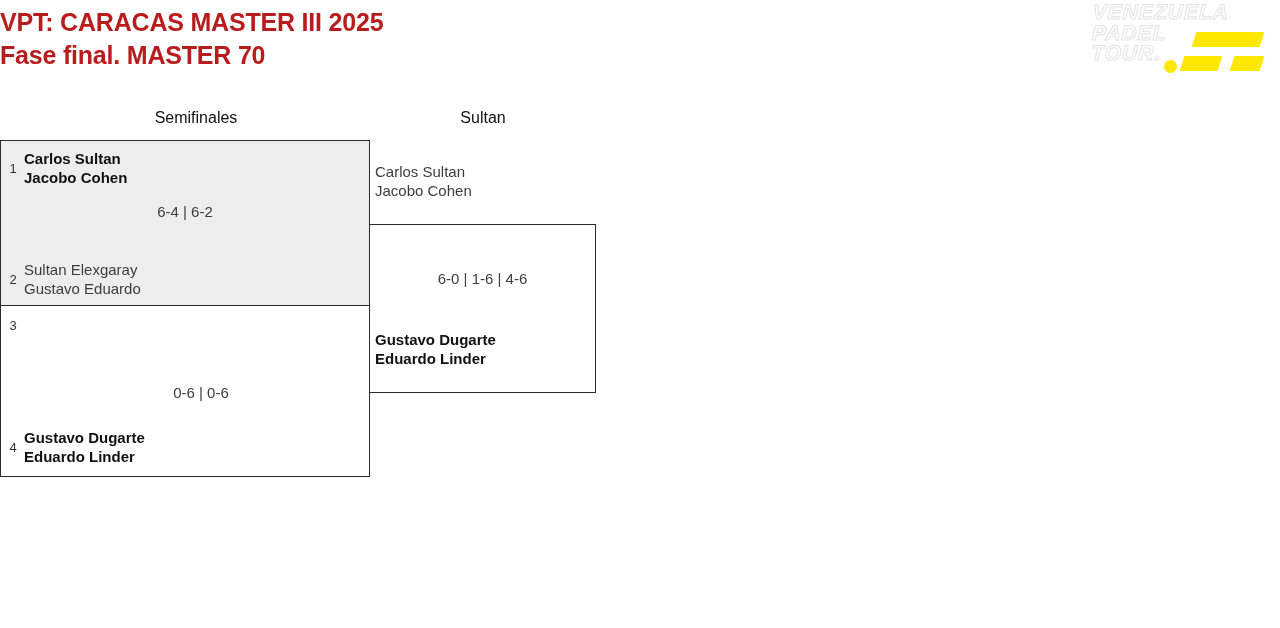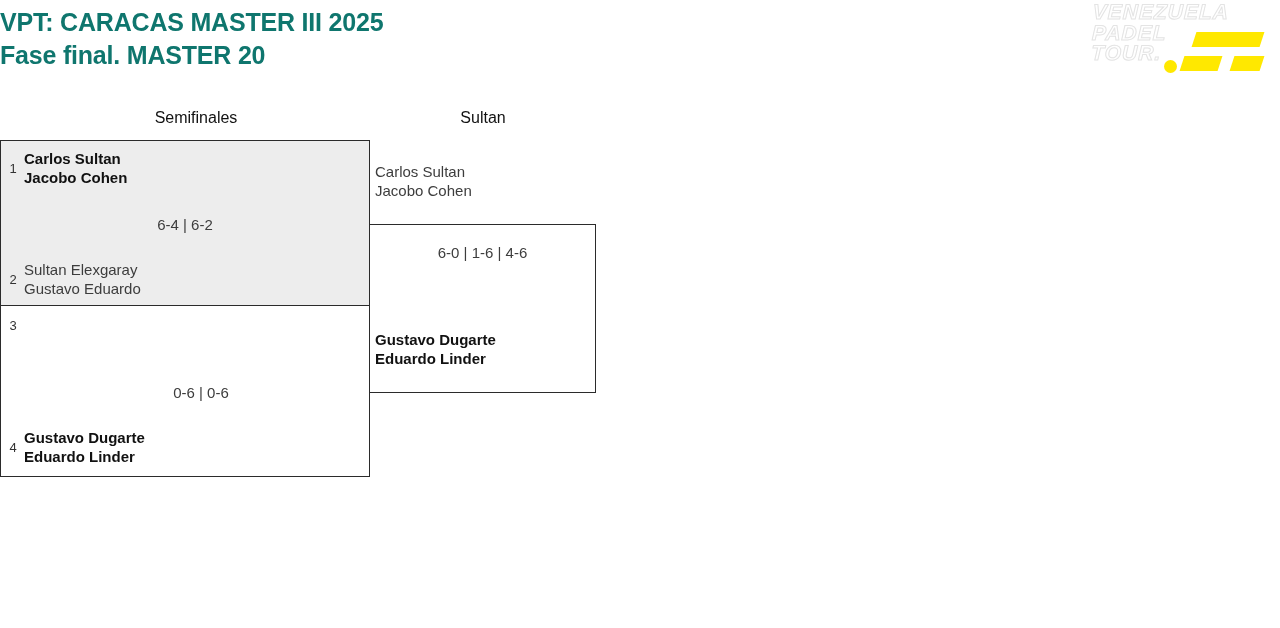--- a/index.html
+++ b/index.html
@@ -16,7 +16,7 @@
   .title-block {
     position: absolute; left: 0px; top: 6px;
     font-size: 25px; font-weight: bold; line-height: 1.30;
-    letter-spacing: -0.2px; color: #0f766e;
+    letter-spacing: -0.2px; color: #b91c1c;
   }
   .title-line { display: block; white-space: nowrap; }
 

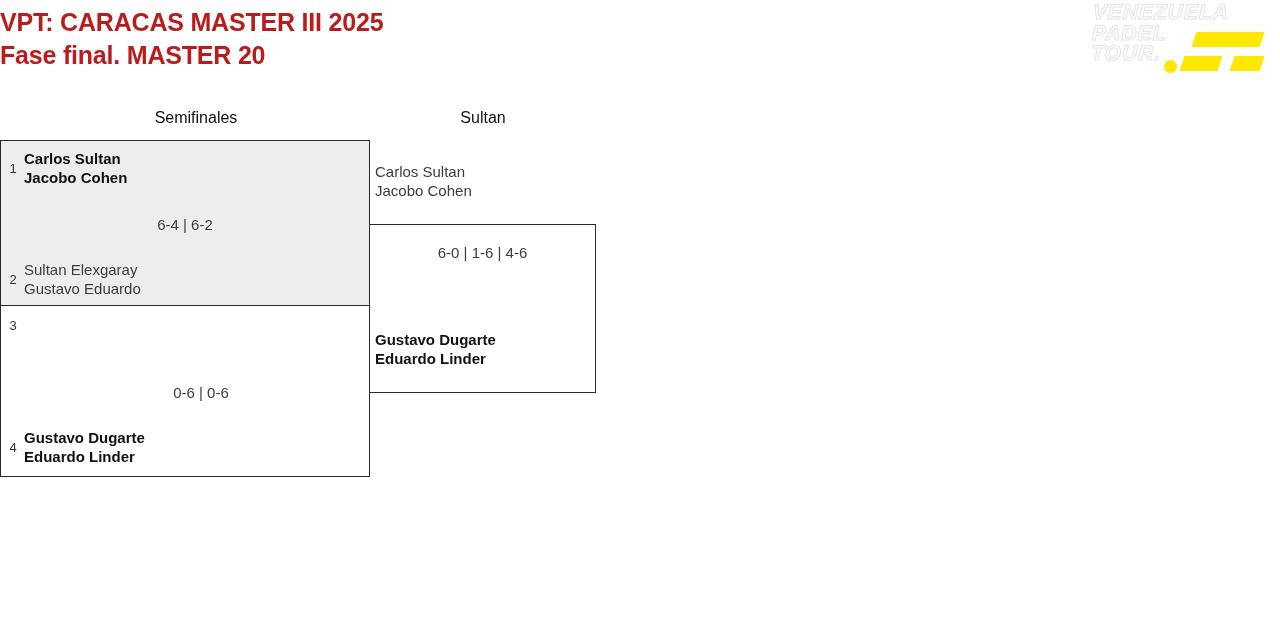--- a/index.html
+++ b/index.html
@@ -111,7 +111,7 @@
 
   <div class="title-block">
     <span class="title-line">VPT: CARACAS MASTER III 2025</span>
-    <span class="title-line">Fase final. MASTER 20</span>
+    <span class="title-line">Fase final. MASTER 70</span>
   </div>
 
   <div class="logo">

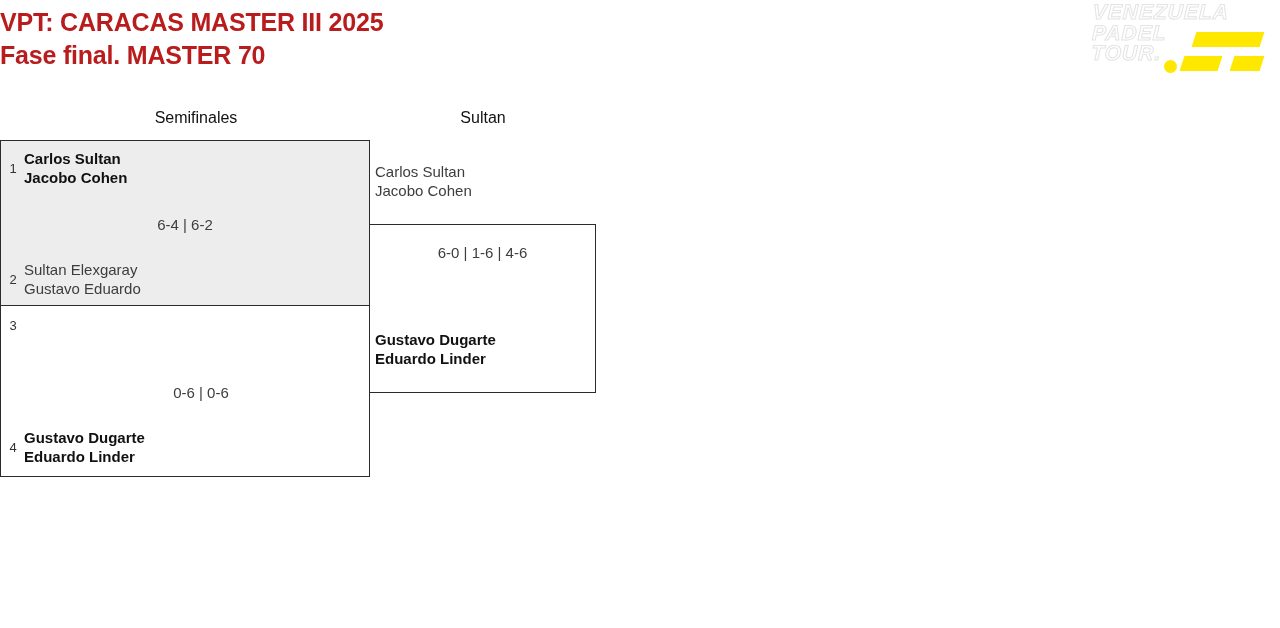--- a/index.html
+++ b/index.html
@@ -100,7 +100,7 @@
     font-size: 15px; color: #3d3d3d;
     text-align: center; white-space: nowrap;
   }
-  .score-sf1 { left: 0px;   top: 216px; width: 370px; }
+  .score-sf1 { left: 0px;   top: 203px; width: 370px; }
   .score-sf2 { left: 16px;   top: 384px; width: 370px; }
   .score-fin { left: 369px; top: 244px; width: 227px; }
 </style>

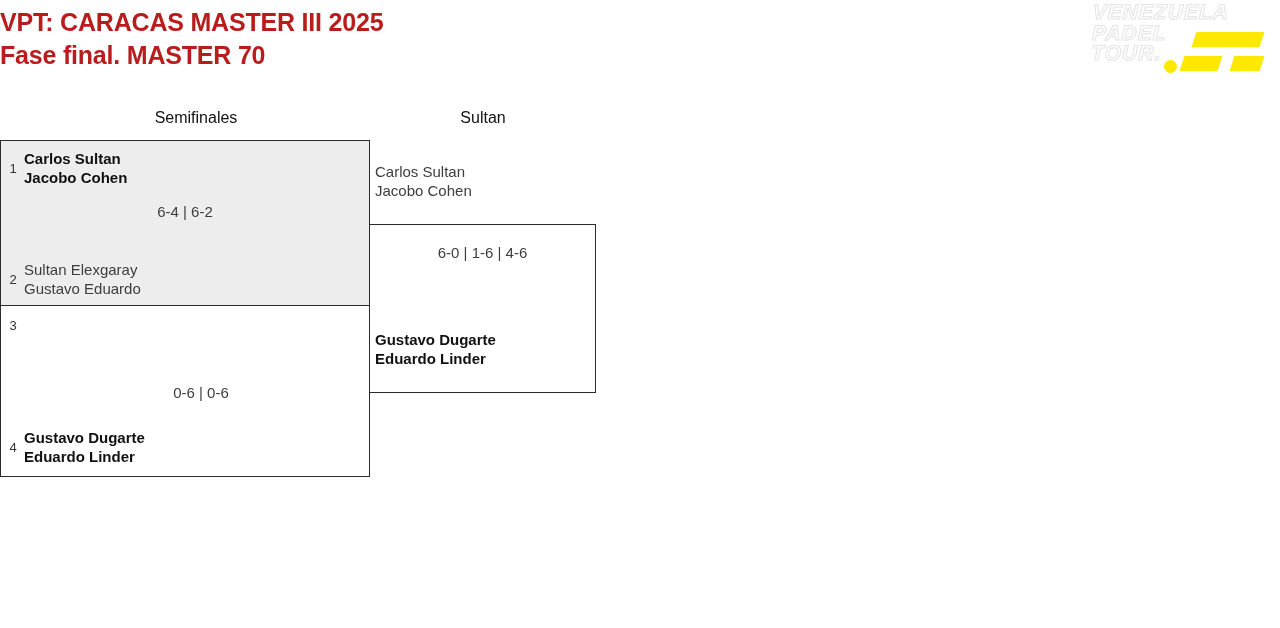--- a/index.html
+++ b/index.html
@@ -102,7 +102,7 @@
   }
   .score-sf1 { left: 0px;   top: 203px; width: 370px; }
   .score-sf2 { left: 16px;   top: 384px; width: 370px; }
-  .score-fin { left: 369px; top: 244px; width: 227px; }
+  .score-fin { left: 369px; top: 270px; width: 227px; }
 </style>
 </head>
 <body>

